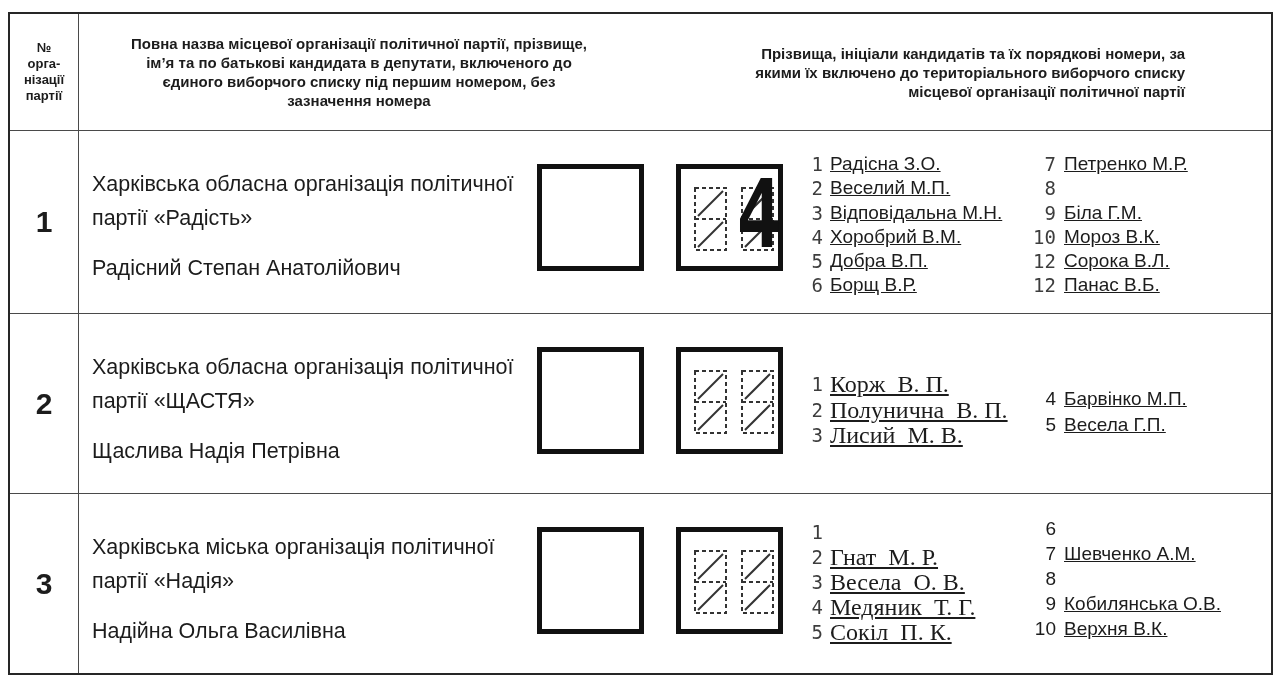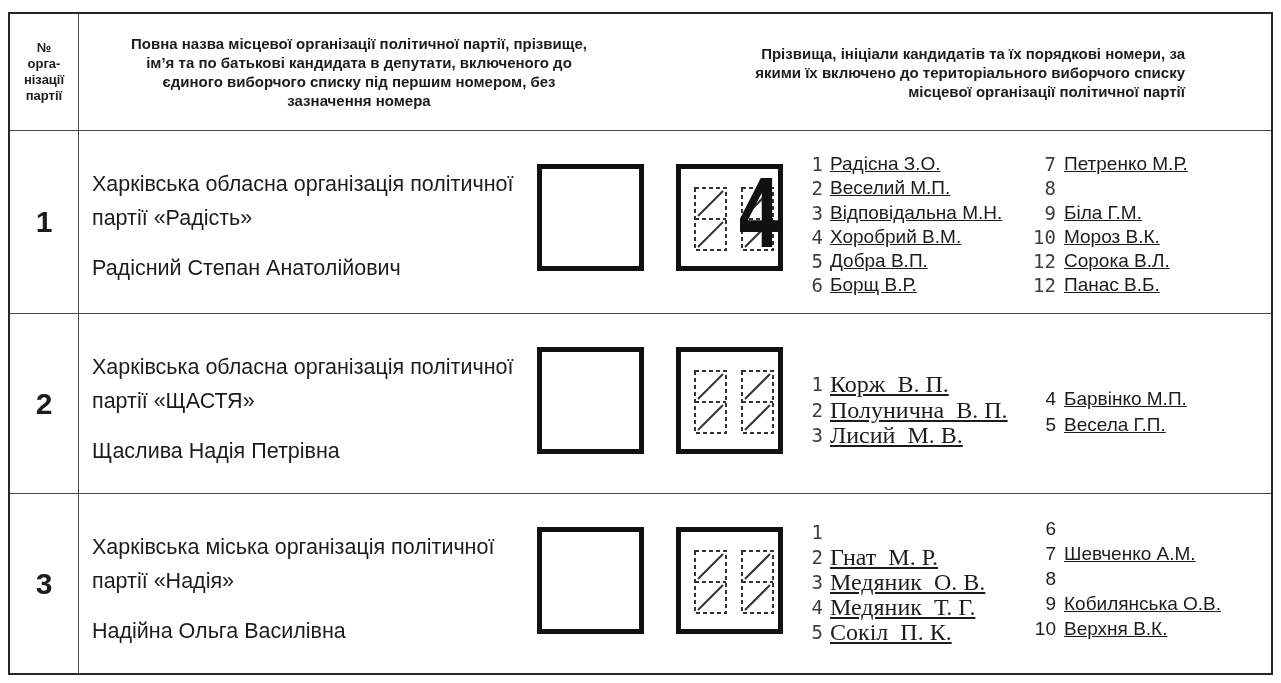--- a/index.html
+++ b/index.html
@@ -232,7 +232,7 @@
           </div>
         <div class="cline">
             <span class="num ds">3</span>
-            <span class="nm">Медяник  О. В.</span>
+            <span class="nm">Весела  О. В.</span>
           </div>
         <div class="cline">
             <span class="num ds">4</span>

